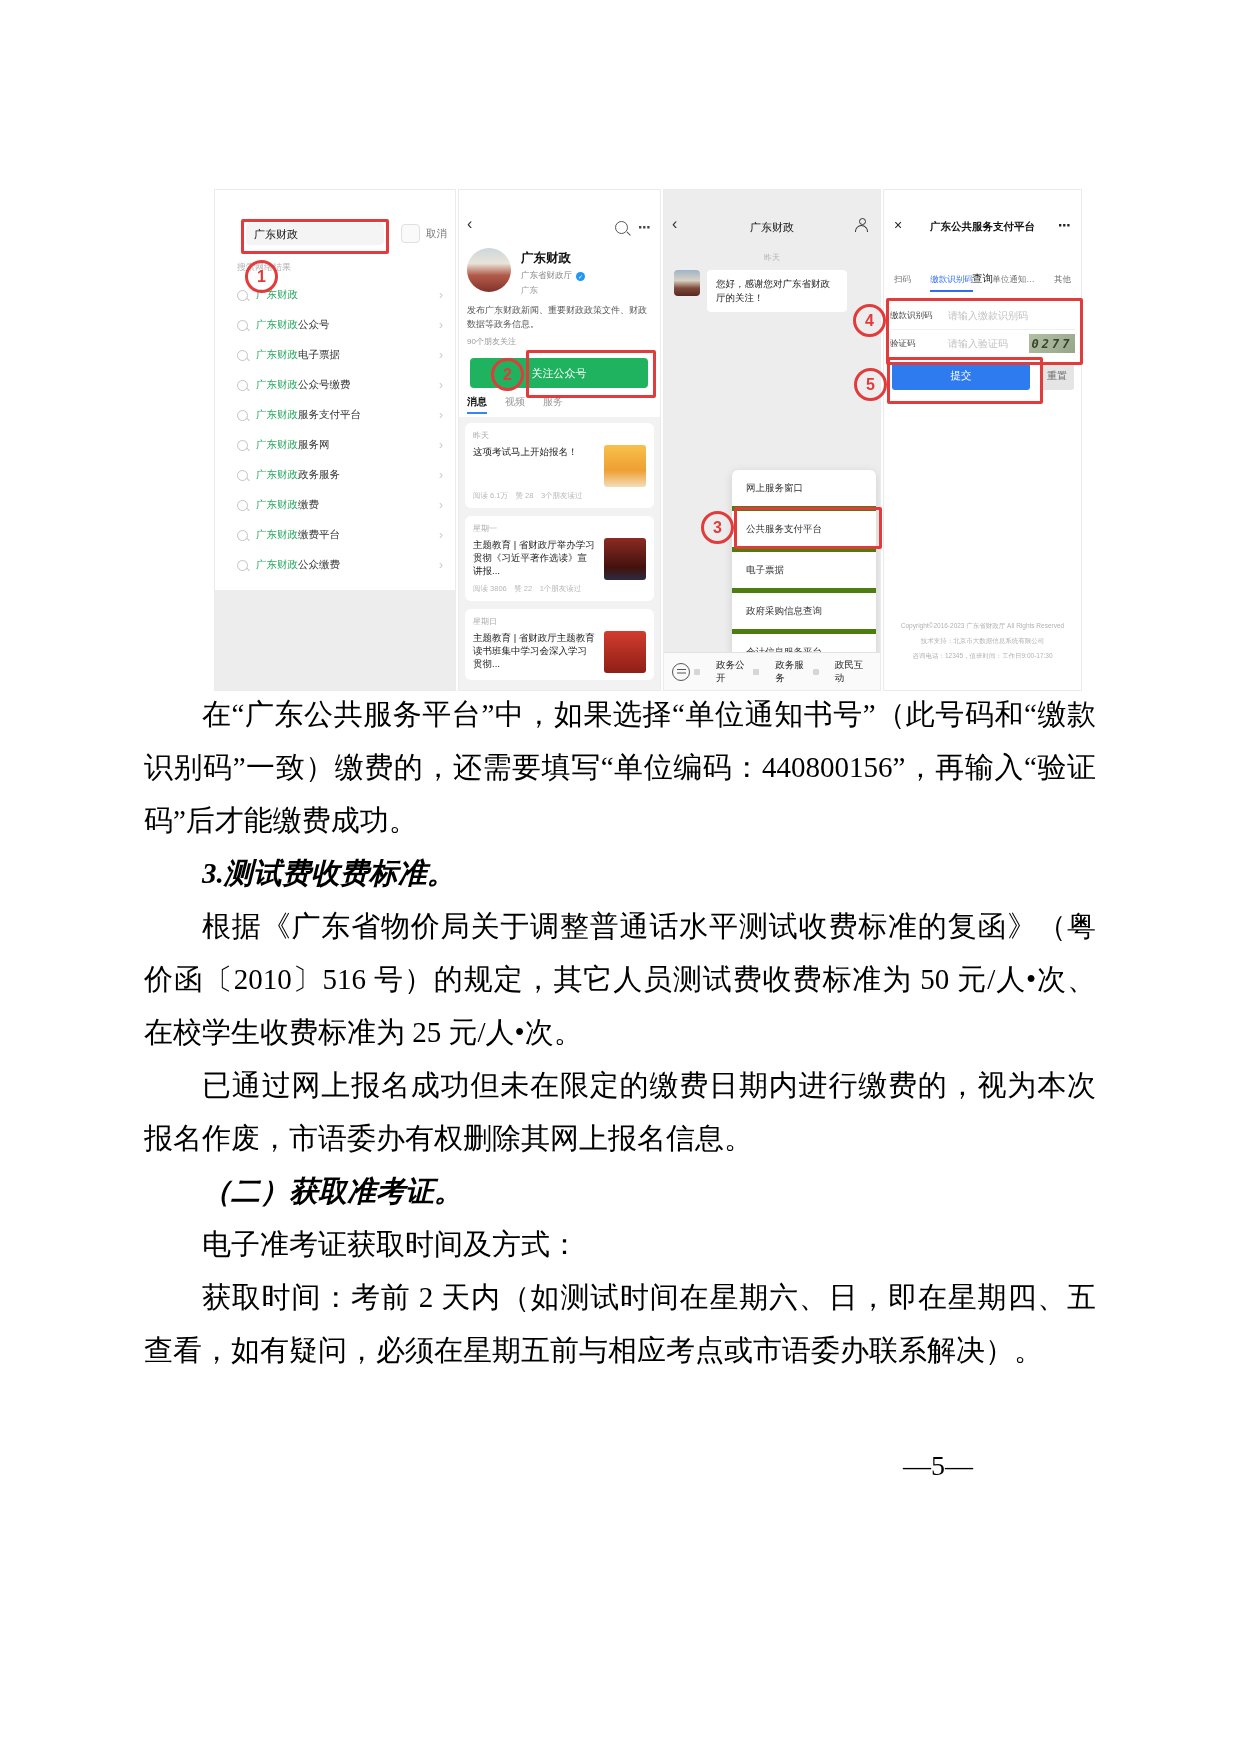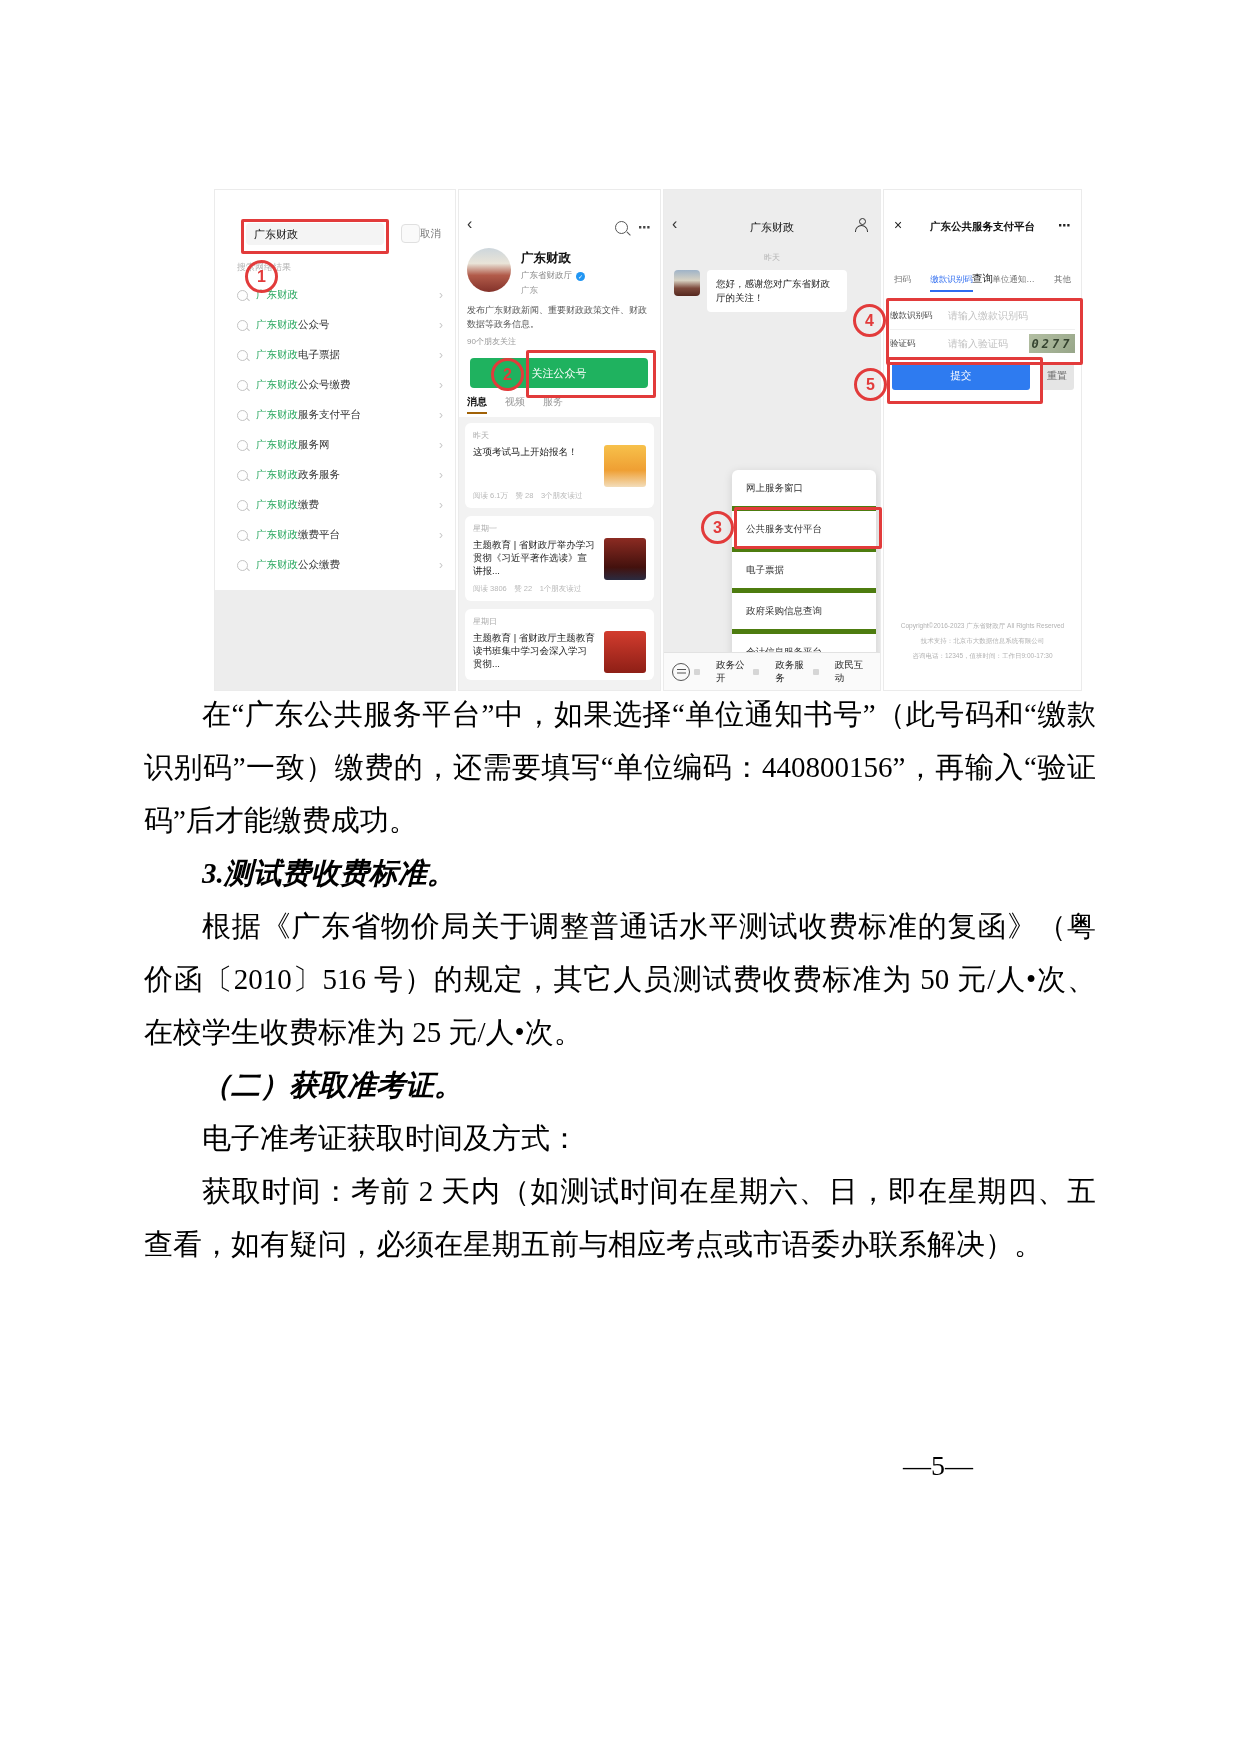--- a/index.html
+++ b/index.html
@@ -23,7 +23,7 @@
   
   .sa-input{position:absolute;left:31px;top:33px;width:130px;height:22px;background:#f4f4f4;
             border-radius:4px;font-size:11px;color:#111;line-height:22px;padding-left:8px;}
-  .sa-side{position:absolute;left:186px;top:34px;display:flex;align-items:center;}
+  .sa-side{position:absolute;left:186px;top:34px;display:flex;gap:6px;align-items:center;}
   .sa-miniicon{width:17px;height:17px;border:1px solid #e0e0e0;border-radius:4px;background:#fafafa;}
   .sa-cancel{font-size:10.5px;color:#777;}
   .sa-header{position:absolute;left:22px;top:71px;font-size:9px;color:#b5b5b5;}

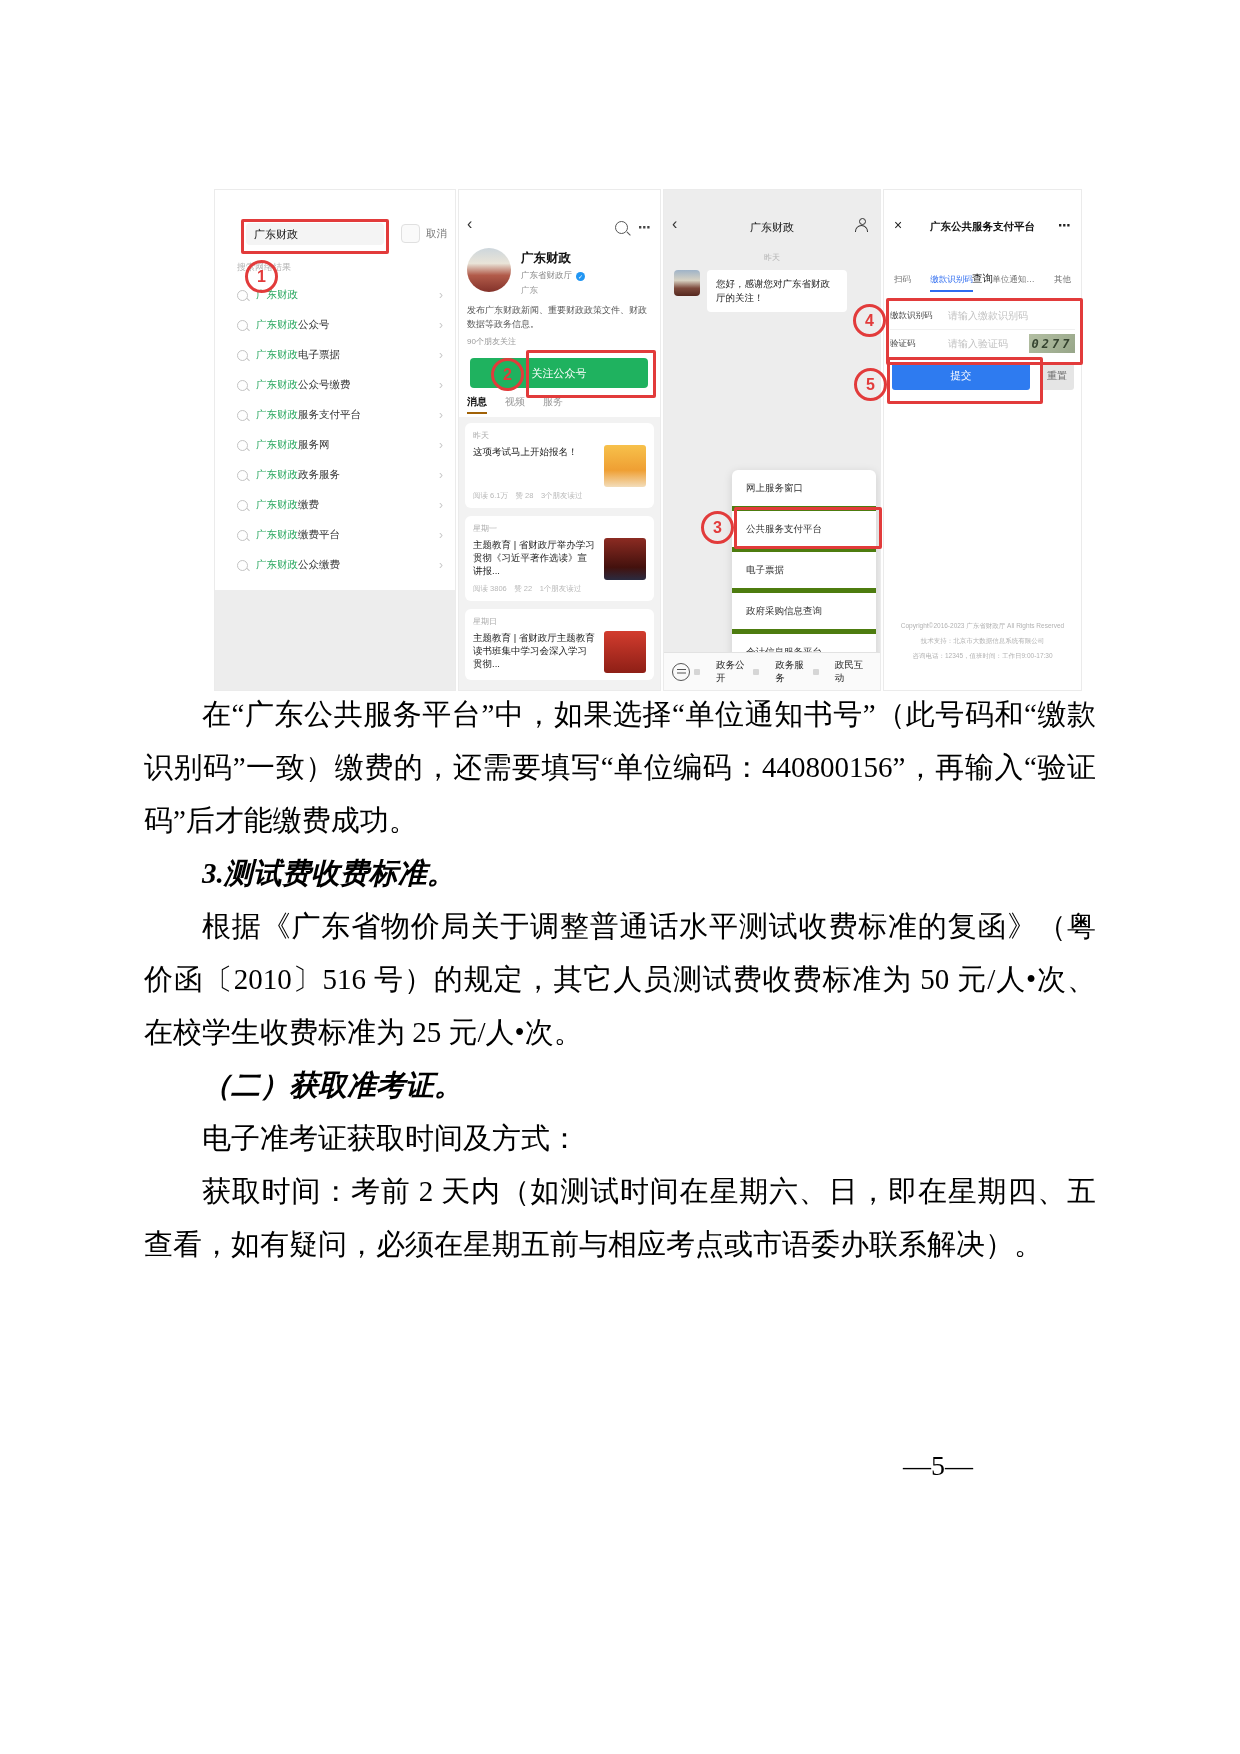--- a/index.html
+++ b/index.html
@@ -54,7 +54,7 @@
   .pb-follow{position:absolute;left:11px;top:168px;width:178px;height:30px;background:#1fb25f;
              border-radius:4px;color:#fff;font-size:11px;display:flex;align-items:center;justify-content:center;}
   .pb-tabs{position:absolute;left:8px;top:205px;display:flex;gap:18px;font-size:10px;color:#999;}
-  .pb-tab-active{color:#111;font-weight:bold;border-bottom:2px solid #a16207;padding-bottom:3px;}
+  .pb-tab-active{color:#111;font-weight:bold;border-bottom:2px solid #3b82f6;padding-bottom:3px;}
   .pb-feed{position:absolute;left:0;top:227px;width:100%;height:273px;background:#f2f2f2;
            padding:6px;box-sizing:border-box;display:flex;flex-direction:column;gap:8px;overflow:hidden;}
   .card{background:#fff;border-radius:6px;padding:7px 8px;flex:none;}

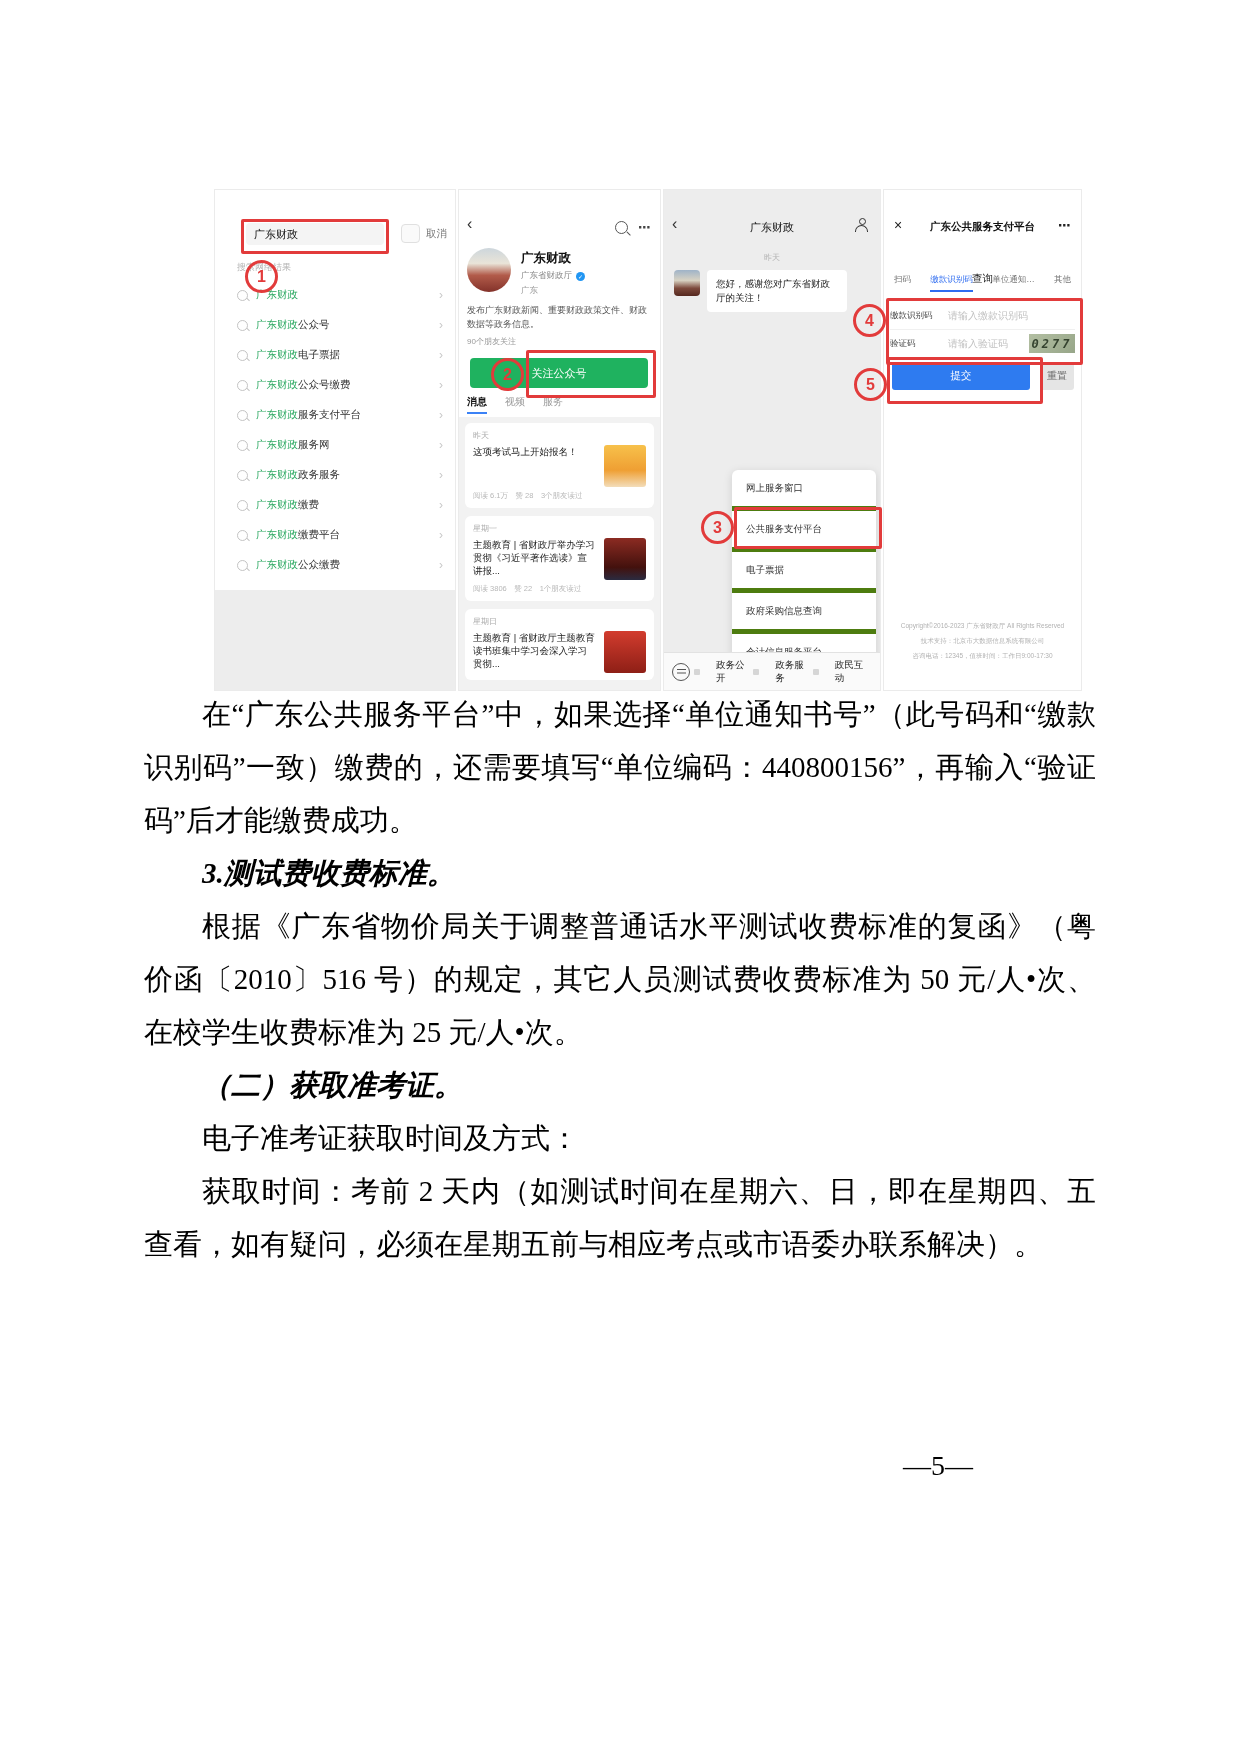--- a/index.html
+++ b/index.html
@@ -319,6 +319,7 @@
     <p>在“广东公共服务平台”中，如果选择“单位通知书号”（此号码和“缴款识别码”一致）缴费的，还需要填写“单位编码：440800156”，再输入“验证码”后才能缴费成功。</p>
     <p class="bold">3.测试费收费标准。</p>
     <p>根据《广东省物价局关于调整普通话水平测试收费标准的复函》（粤价函〔2010〕516 号）的规定，其它人员测试费收费标准为 50 元/人•次、在校学生收费标准为 25 元/人•次。</p>
+    <p>已通过网上报名成功但未在限定的缴费日期内进行缴费的，视为本次报名作废，市语委办有权删除其网上报名信息。</p>
     <p class="bold">（二）获取准考证。</p>
     <p>电子准考证获取时间及方式：</p>
     <p>获取时间：考前 2 天内（如测试时间在星期六、日，即在星期四、五查看，如有疑问，必须在星期五前与相应考点或市语委办联系解决）。</p>

